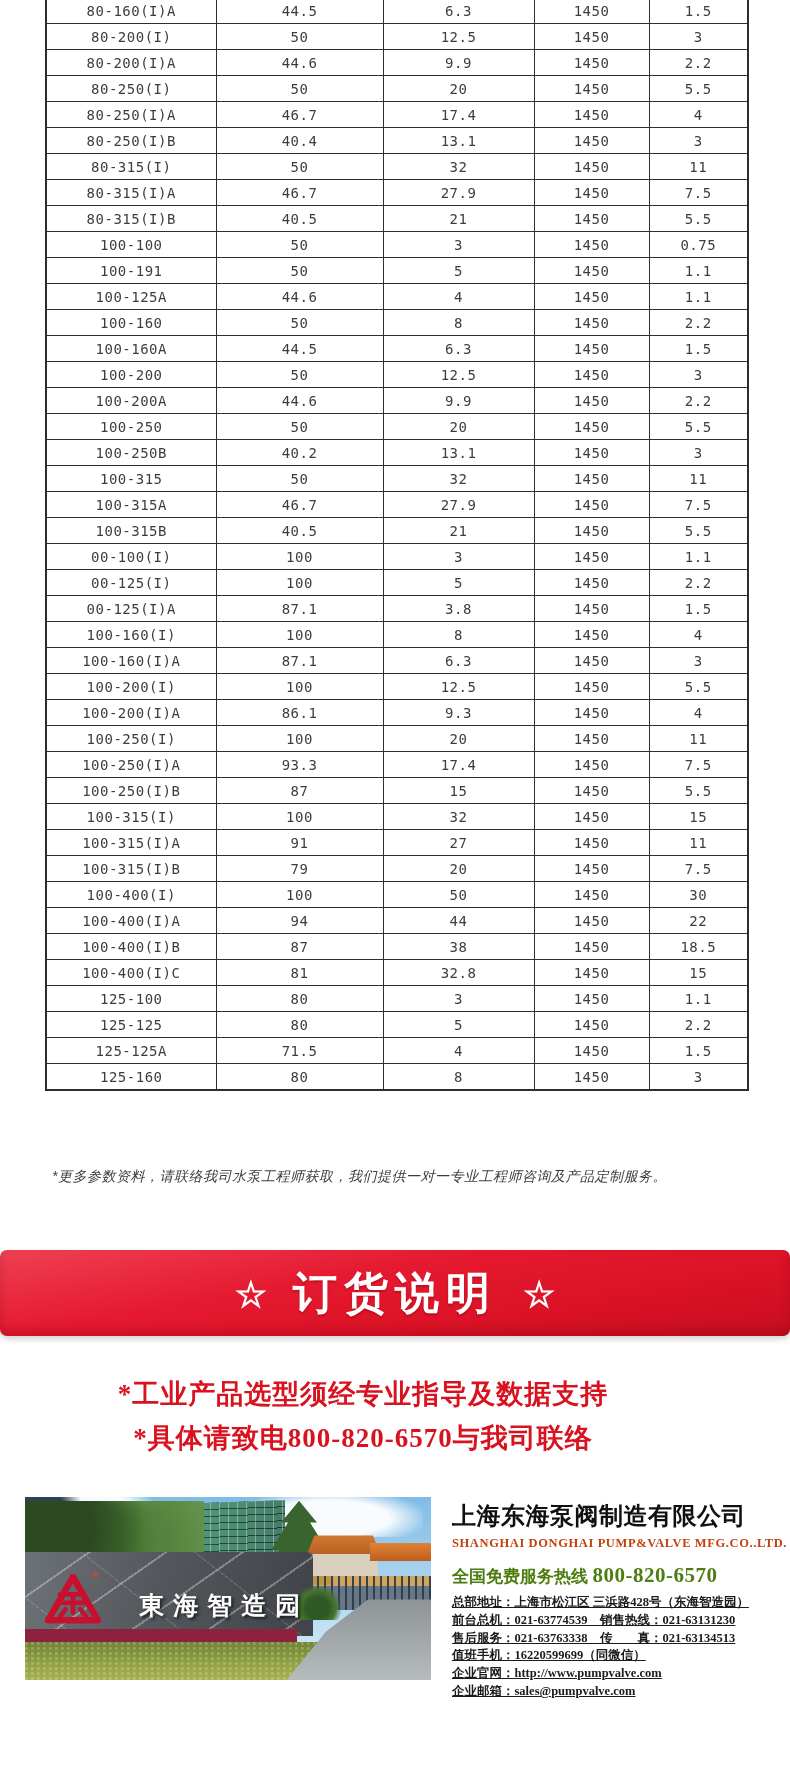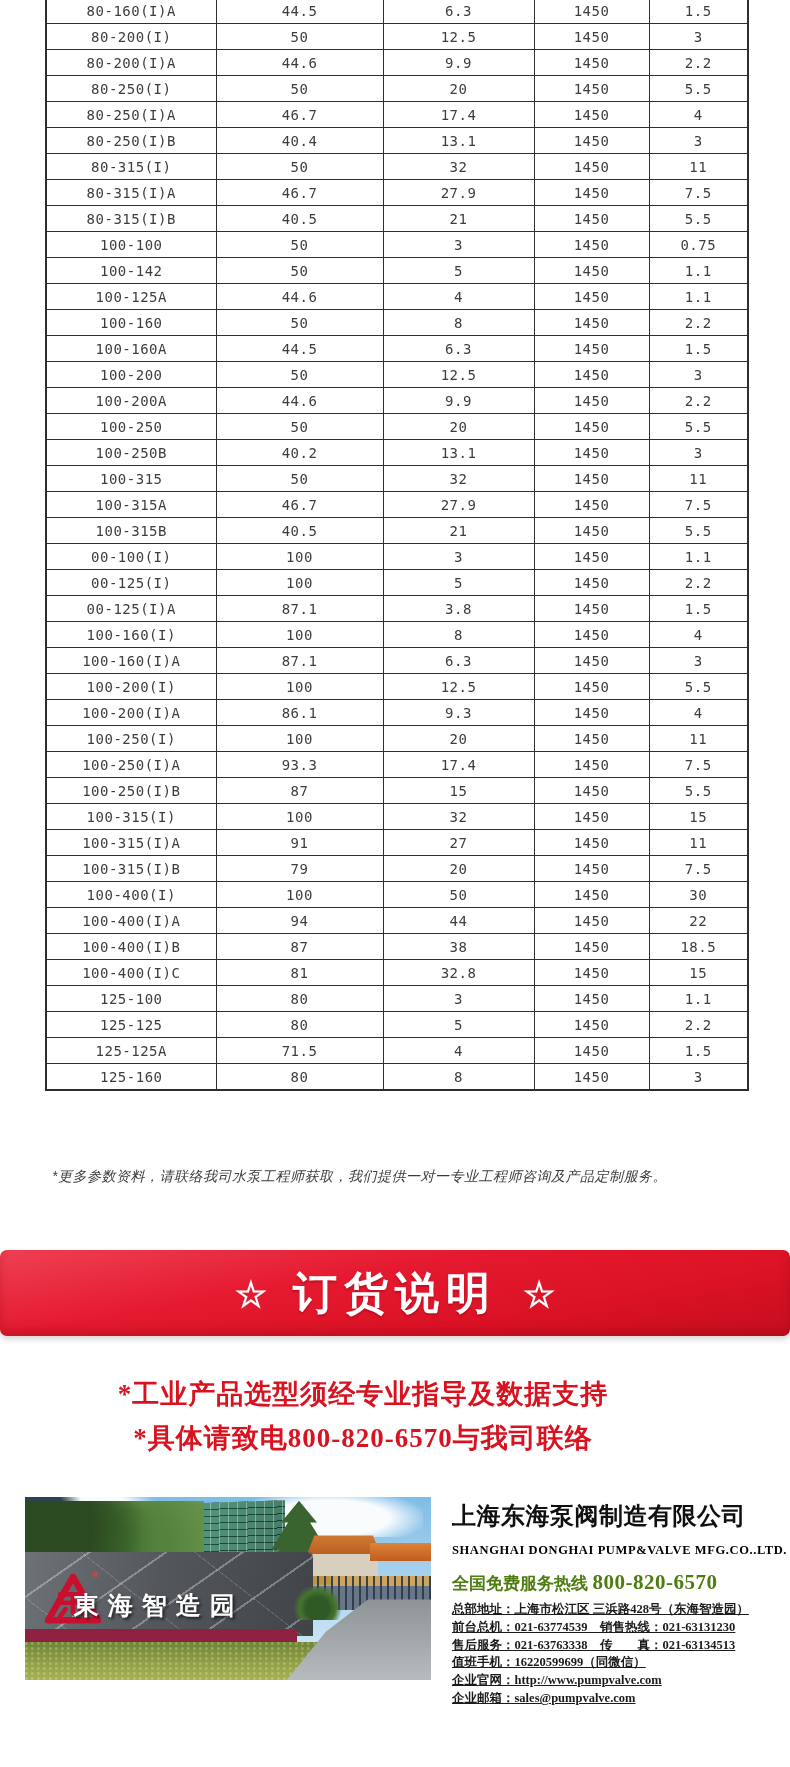--- a/index.html
+++ b/index.html
@@ -228,7 +228,7 @@
           <td>0.75</td>
         </tr>
         <tr>
-          <td>100-142</td>
+          <td>100-191</td>
           <td>50</td>
           <td>5</td>
           <td>1450</td>

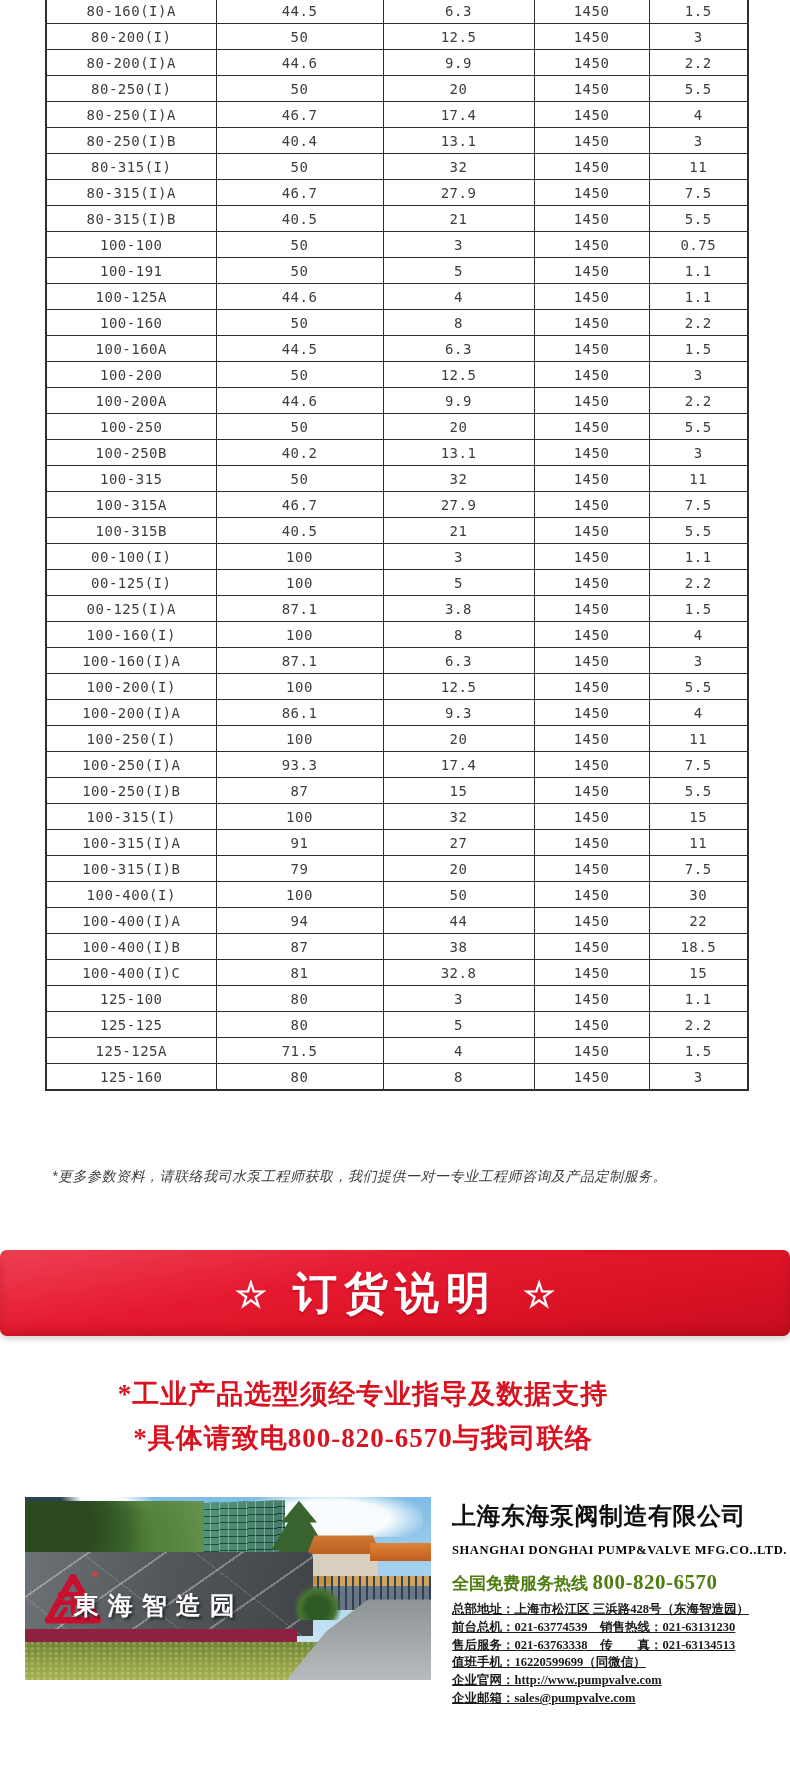--- a/index.html
+++ b/index.html
@@ -134,8 +134,8 @@
   .company{position:absolute;left:452px;top:1500px;width:312px;}
   .company-cn{font-size:24px;font-weight:bold;color:#101010;letter-spacing:.5px;white-space:nowrap;}
   .company-en{
-    margin-top:11px;font-family:"Liberation Serif",serif;font-weight:bold;
-    font-size:12.5px;color:#000000;letter-spacing:.6px;white-space:nowrap;
+    margin-top:4px;font-family:"Liberation Serif",serif;font-weight:bold;
+    font-size:12.5px;color:#c2410c;letter-spacing:.6px;white-space:nowrap;
   }
   .hotline{margin-top:12px;color:#4d7c0f;font-weight:bold;white-space:nowrap;}
   .hotline-label{font-size:17px;}

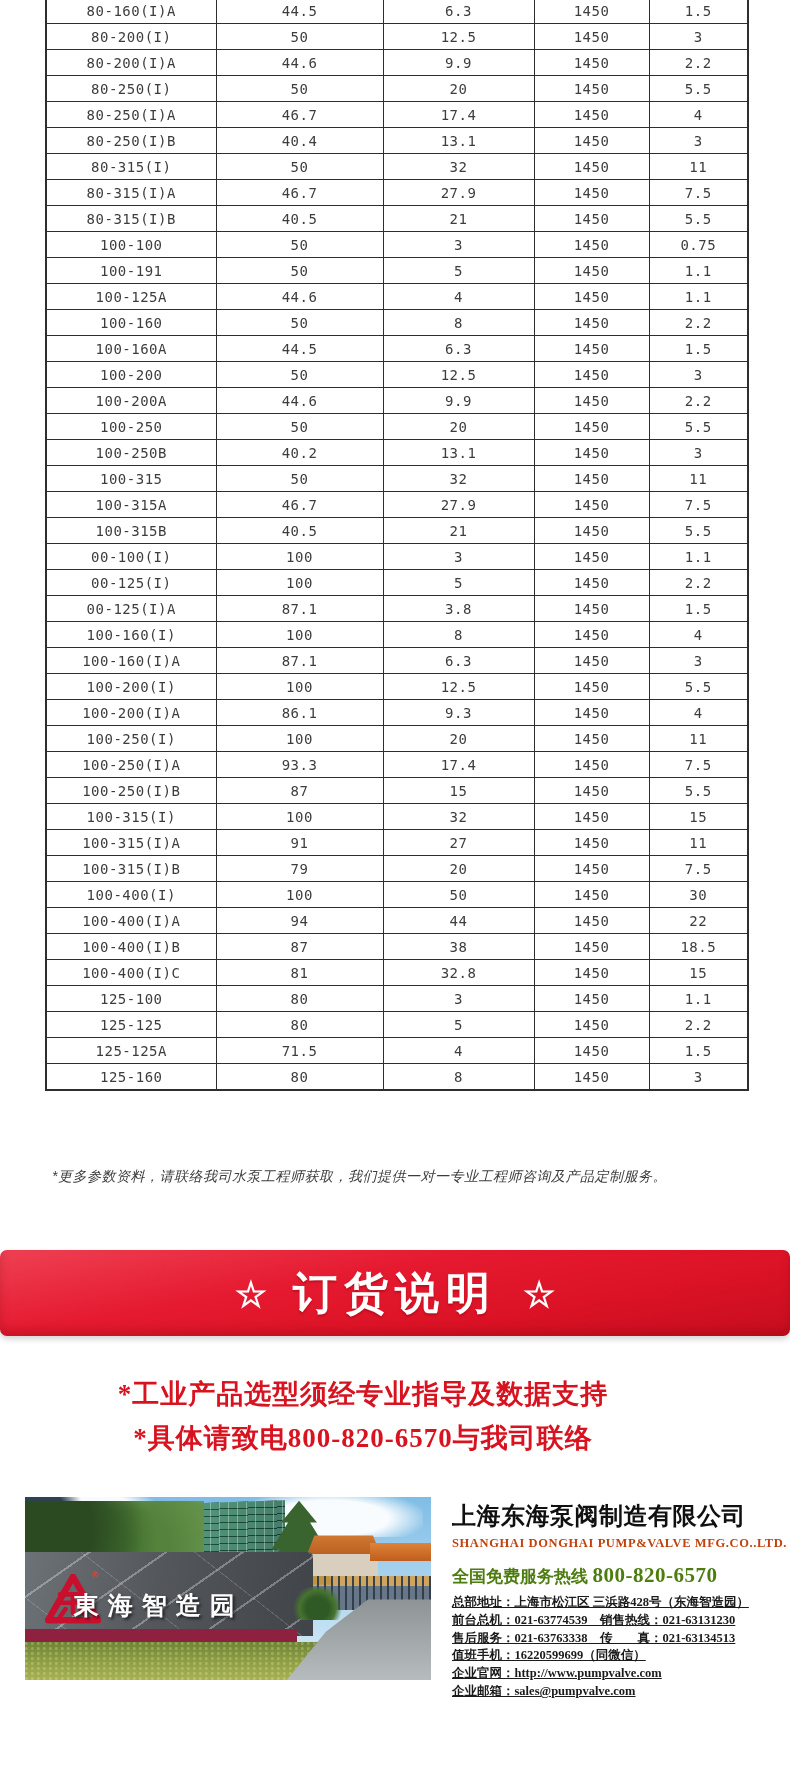--- a/index.html
+++ b/index.html
@@ -99,7 +99,7 @@
     border-top-right-radius:5px;
   }
   .ph-wall-text{
-    left:12%;top:50%;width:58%;text-align:left;
+    left:12%;top:50%;width:58%;text-align:right;
     color:#fdfdfd;font-weight:bold;font-size:25px;letter-spacing:9px;
     text-shadow:2px 2px 3px rgba(0,0,0,.65);
     white-space:nowrap;

